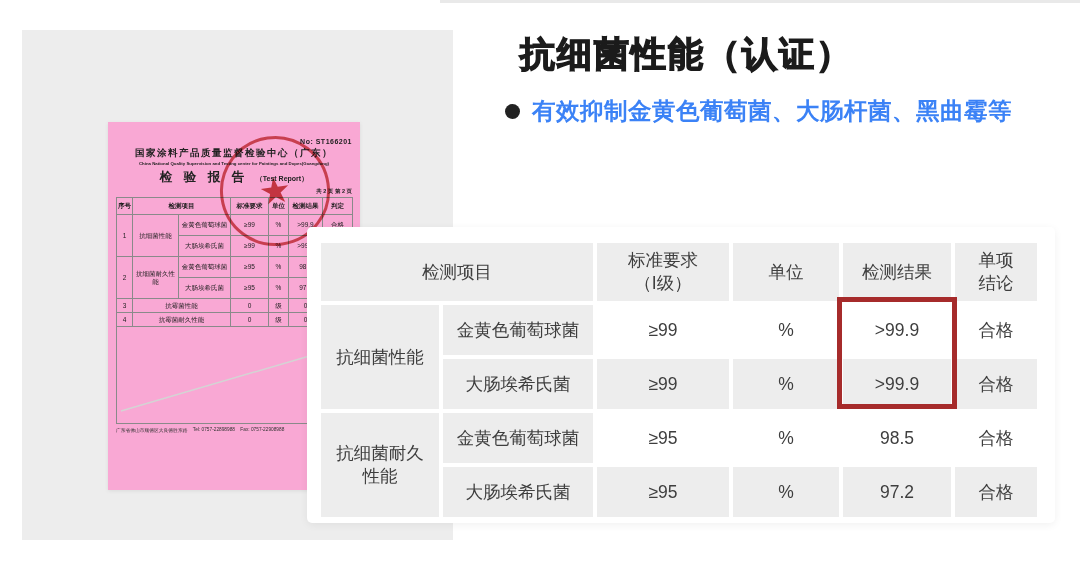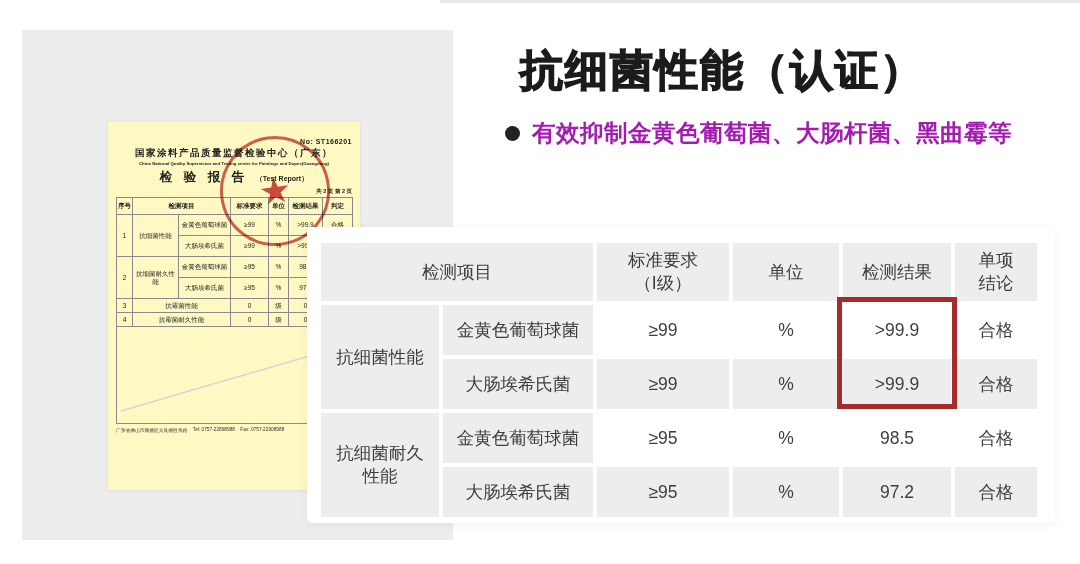--- a/index.html
+++ b/index.html
@@ -43,7 +43,7 @@
   
   .right-col{position:absolute;left:505px;top:26px;width:565px;}
   .page-title{
-    margin:16px 0 0 15px;font-size:43px;font-weight:900;color:#1b1b1b;letter-spacing:2px;
+    margin:5px 0 0 15px;font-size:35px;font-weight:900;color:#1b1b1b;letter-spacing:2px;
     -webkit-text-stroke:1.4px #1b1b1b;white-space:nowrap;font-family:Liberation Mono, monospace;
   }
   .bullet{display:flex;margin-top:16px;}

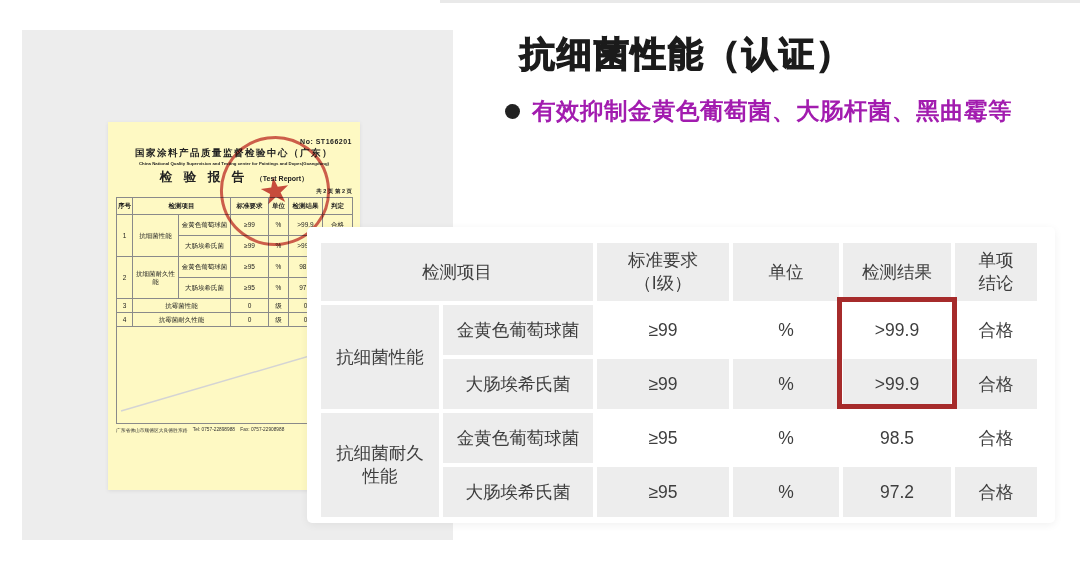--- a/index.html
+++ b/index.html
@@ -48,7 +48,7 @@
   }
   .bullet{display:flex;margin-top:16px;}
   .dot{flex:0 0 15px;width:15px;height:15px;border-radius:50%;background:#222;margin:10px 12px 0 0;}
-  .bullet-text{font-size:23.5px;line-height:35px;color:#a21caf;font-weight:600;letter-spacing:.5px;white-space:nowrap;}
+  .bullet-text{font-size:23.5px;line-height:35px;color:#3b82f6;font-weight:600;letter-spacing:.5px;white-space:nowrap;}
 
   
   .card{

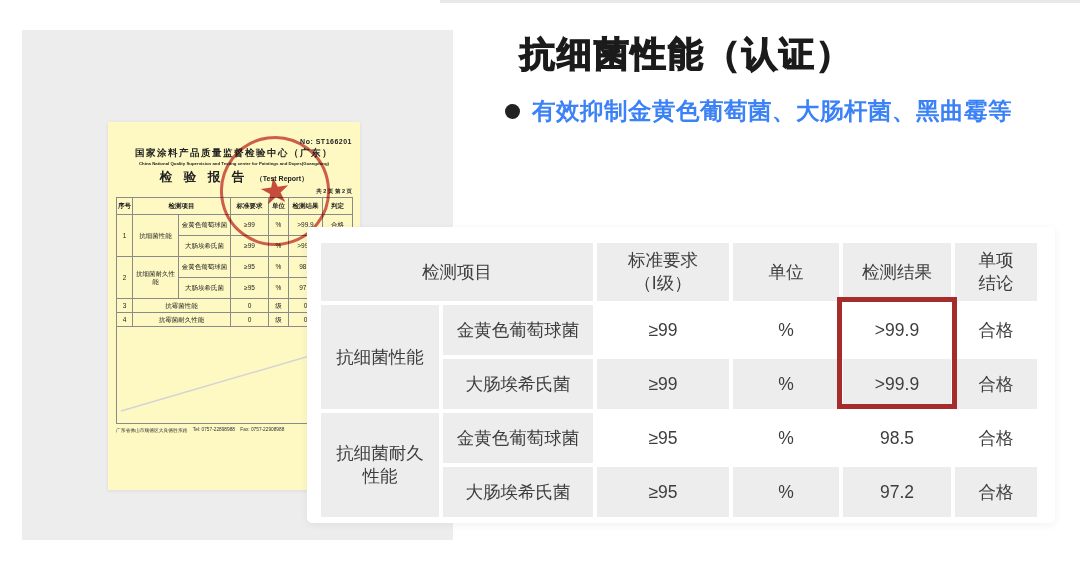--- a/index.html
+++ b/index.html
@@ -12,7 +12,7 @@
 
   
   .certificate{
-    position:absolute;left:108px;top:122px;width:252px;height:368px;background:#fef9c3;
+    position:absolute;left:108px;top:122px;width:252px;height:368px;background:#f9a8d4;
     box-shadow:0 1px 4px rgba(0,0,0,.08);z-index:1;padding:8px;box-sizing:border-box;
     color:#222;
   }

